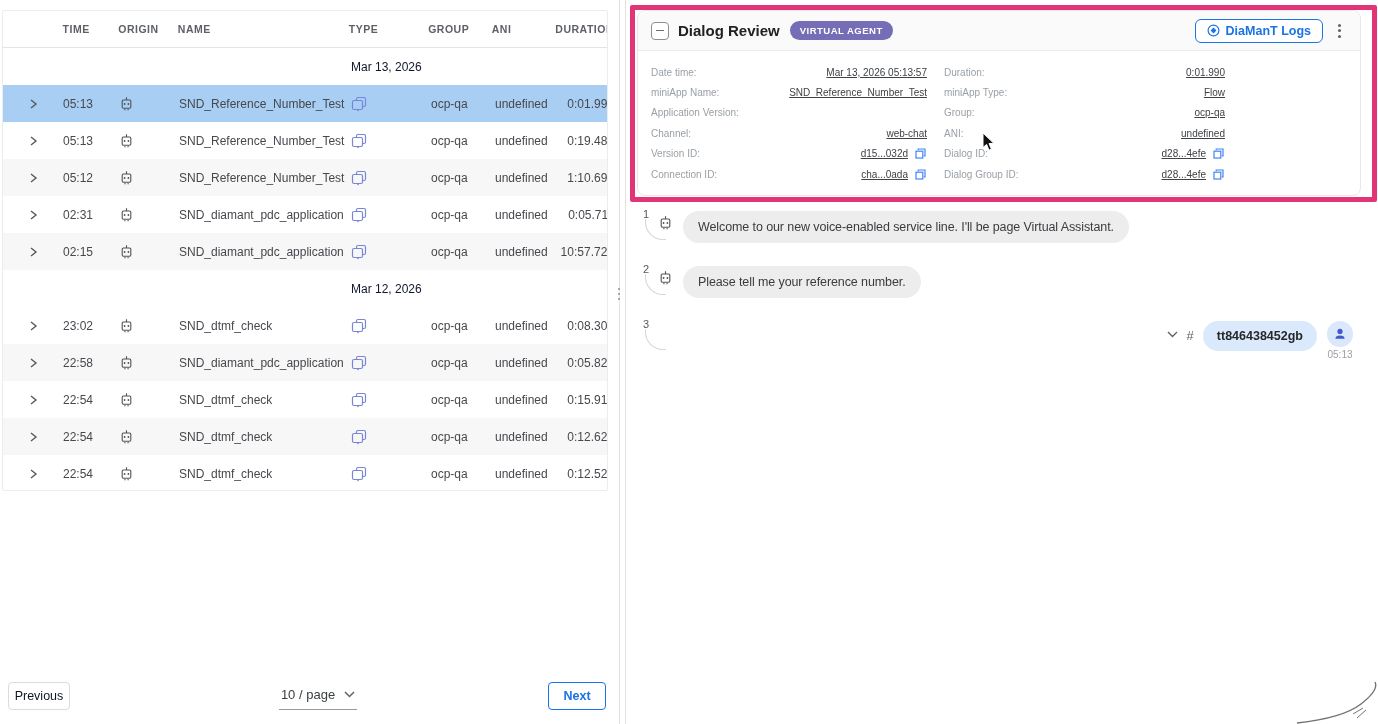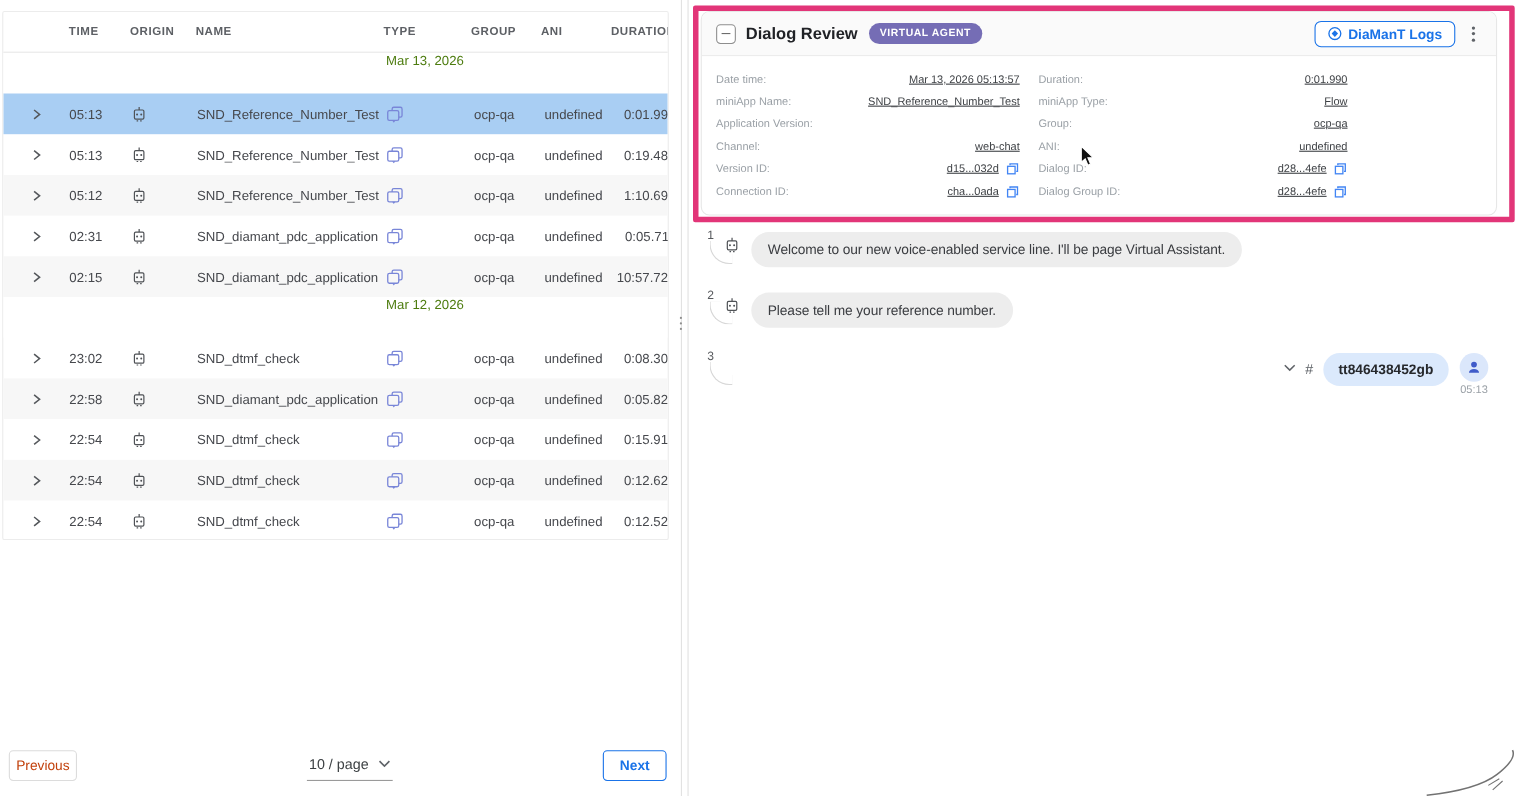--- a/index.html
+++ b/index.html
@@ -14,7 +14,7 @@
   .trow { display:flex; align-items:center; height:37px; font-size:12px; color:#46484d; }
   .trow.shade { background:#f7f7f7; }
   .trow.selected { background:#a9cef3; }
-  .daterow { height:37px; display:flex; align-items:flex-start; font-size:12px; color:#4d7c0f; background:#fff; }
+  .daterow { height:37px; display:flex; align-items:center; font-size:12px; color:#0f172a; background:#fff; }
   .daterow span { margin-left:348px; }
   .c-expand { width:60px; display:flex; justify-content:center; align-items:center; }
   .c-time { width:56px; }

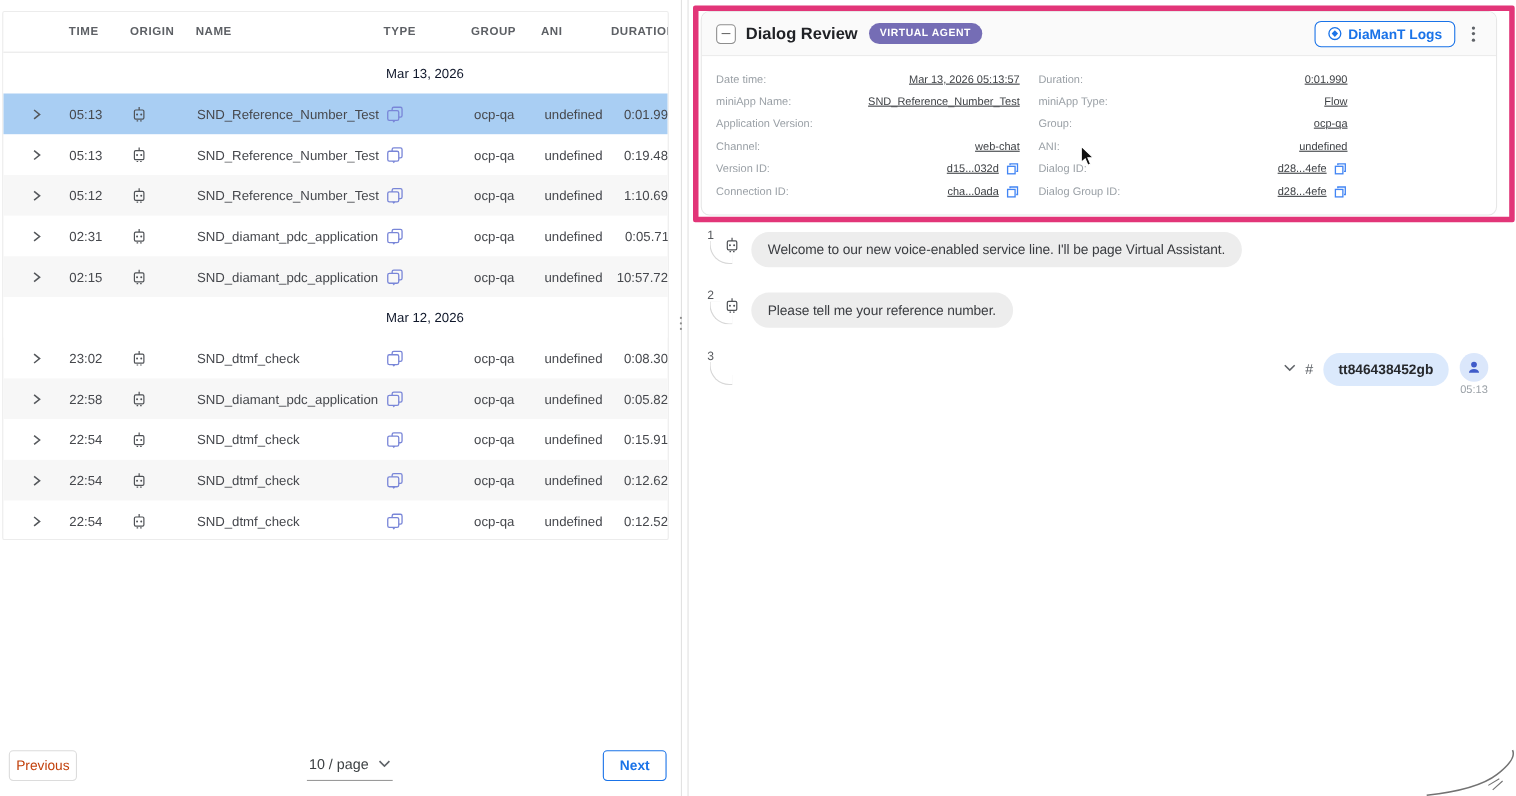--- a/index.html
+++ b/index.html
@@ -29,7 +29,7 @@
   
   .btn { position:absolute; top:682px; height:28px; background:#fff; border-radius:4px;
          font-size:12.5px; display:flex; align-items:center; justify-content:center; cursor:pointer; }
-  .btn-prev { left:8px; width:62px; border:1px solid #dcdcdc; color:#c2410c; }
+  .btn-prev { left:8px; width:62px; border:1px solid #dcdcdc; color:#0f172a; }
   .btn-next { left:548px; width:58px; border:1px solid #1a73e8; color:#1a73e8; font-weight:bold; }
   .page-select { position:absolute; left:279px; top:680px; width:78px; height:30px;
                  border-bottom:1px solid #9a9a9a; display:flex; align-items:center; gap:9px;

